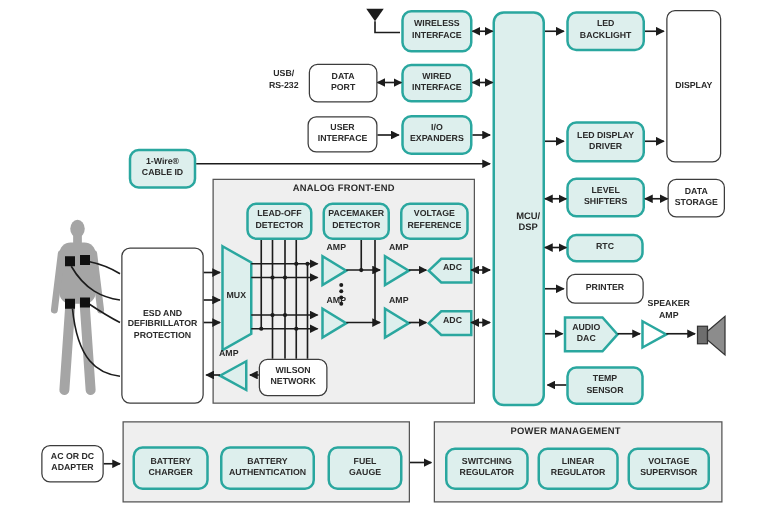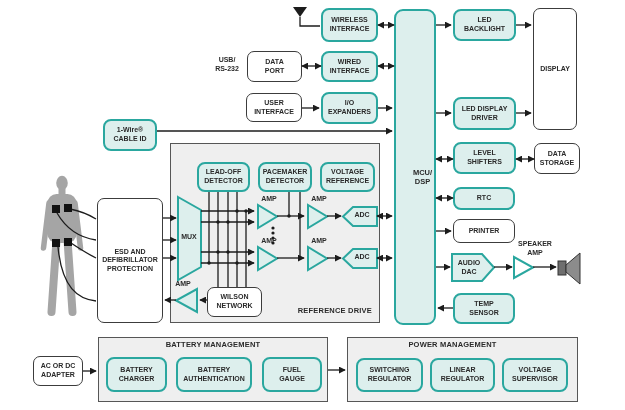--- a/index.html
+++ b/index.html
@@ -132,6 +132,7 @@
 SENSOR</span>
     </div>
 
+  <div class="free title" style="left:170px;top:146px;width:210px;">ANALOG FRONT-END</div>
   <div class="box teal" style="left:197px;top:162px;width:53px;height:30px;">
       <span class="lbl">LEAD-OFF
 DETECTOR</span>

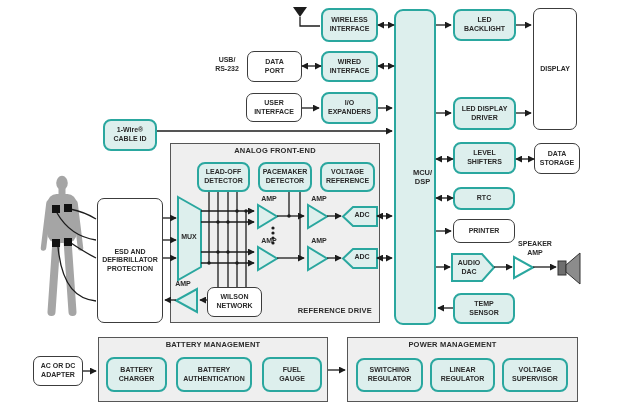--- a/index.html
+++ b/index.html
@@ -157,7 +157,6 @@
 NETWORK</span>
     </div>
   <div class="free" style="left:171px;top:280px;width:24px;">AMP</div>
-  <div class="free title" style="left:252px;top:306px;width:120px;text-align:right;">REFERENCE DRIVE</div>
 
   <div class="box white" style="left:97px;top:198px;width:66px;height:125px;">
       <span class="lbl">ESD AND

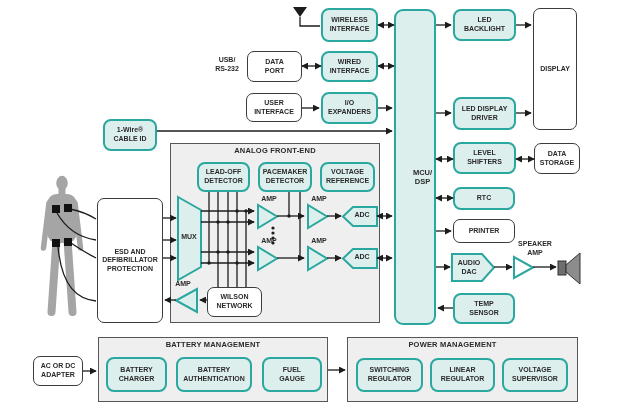--- a/index.html
+++ b/index.html
@@ -168,7 +168,6 @@
       <span class="lbl">AC OR DC
 ADAPTER</span>
     </div>
-  <div class="free title" style="left:98px;top:340px;width:230px;">BATTERY MANAGEMENT</div>
   <div class="box teal" style="left:106px;top:357px;width:61px;height:35px;">
       <span class="lbl">BATTERY
 CHARGER</span>

